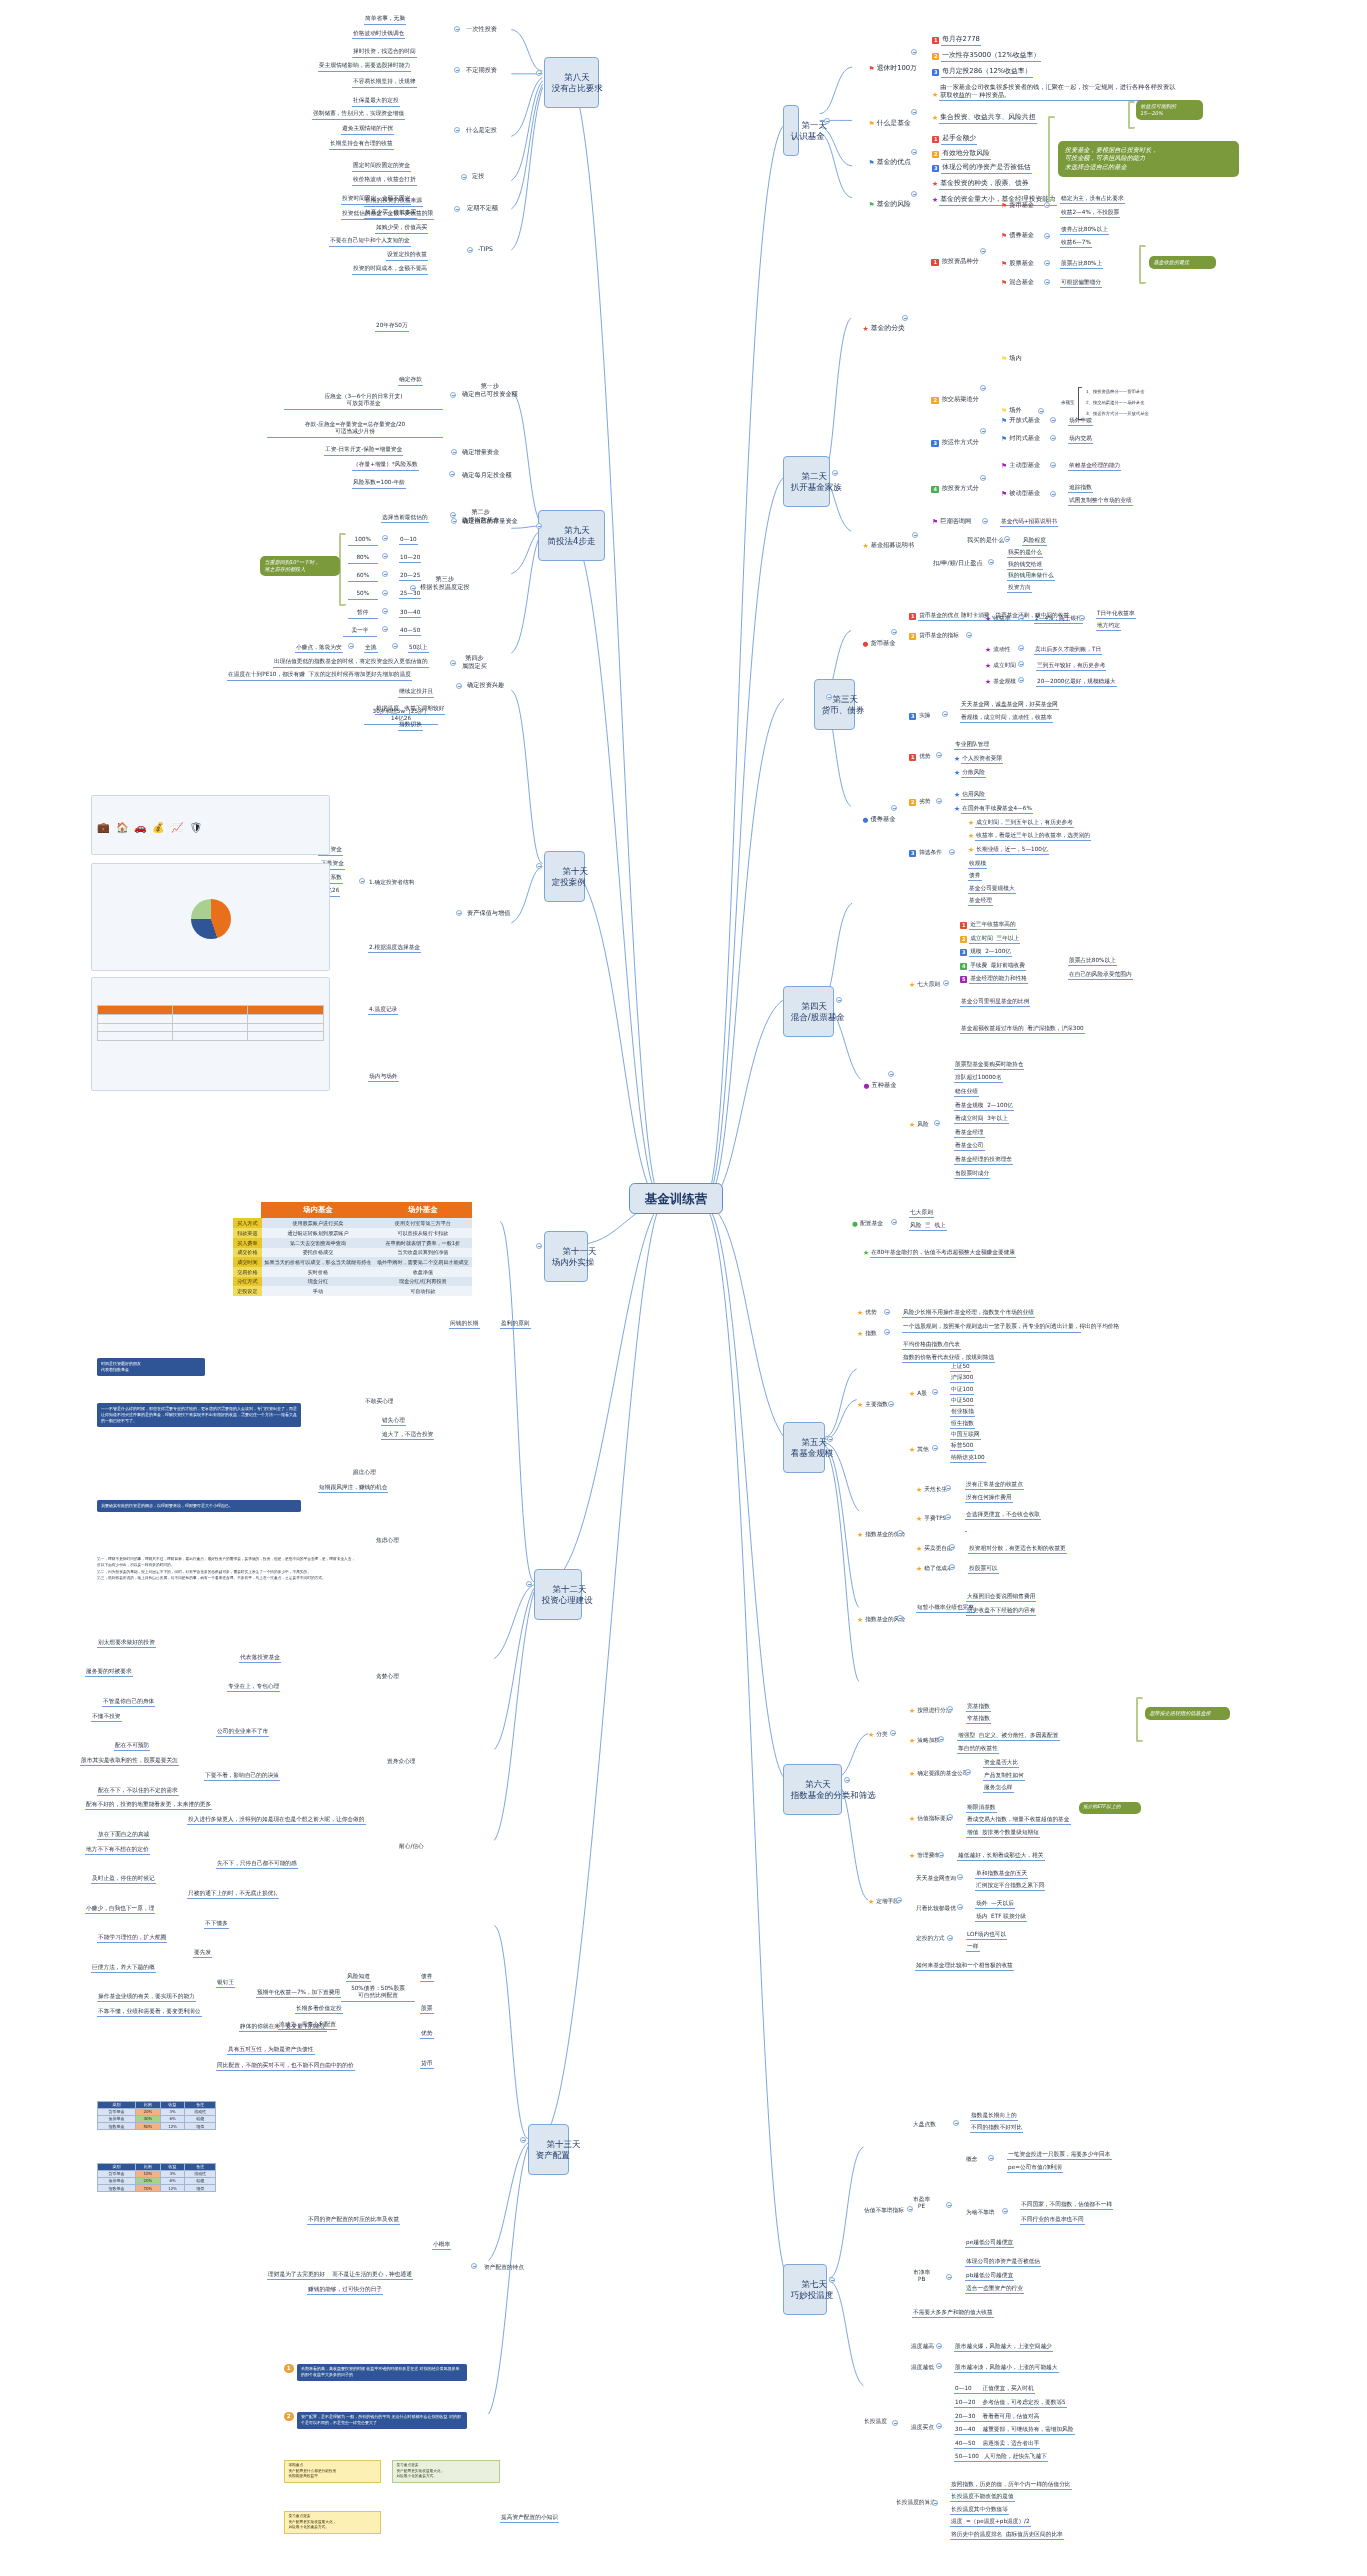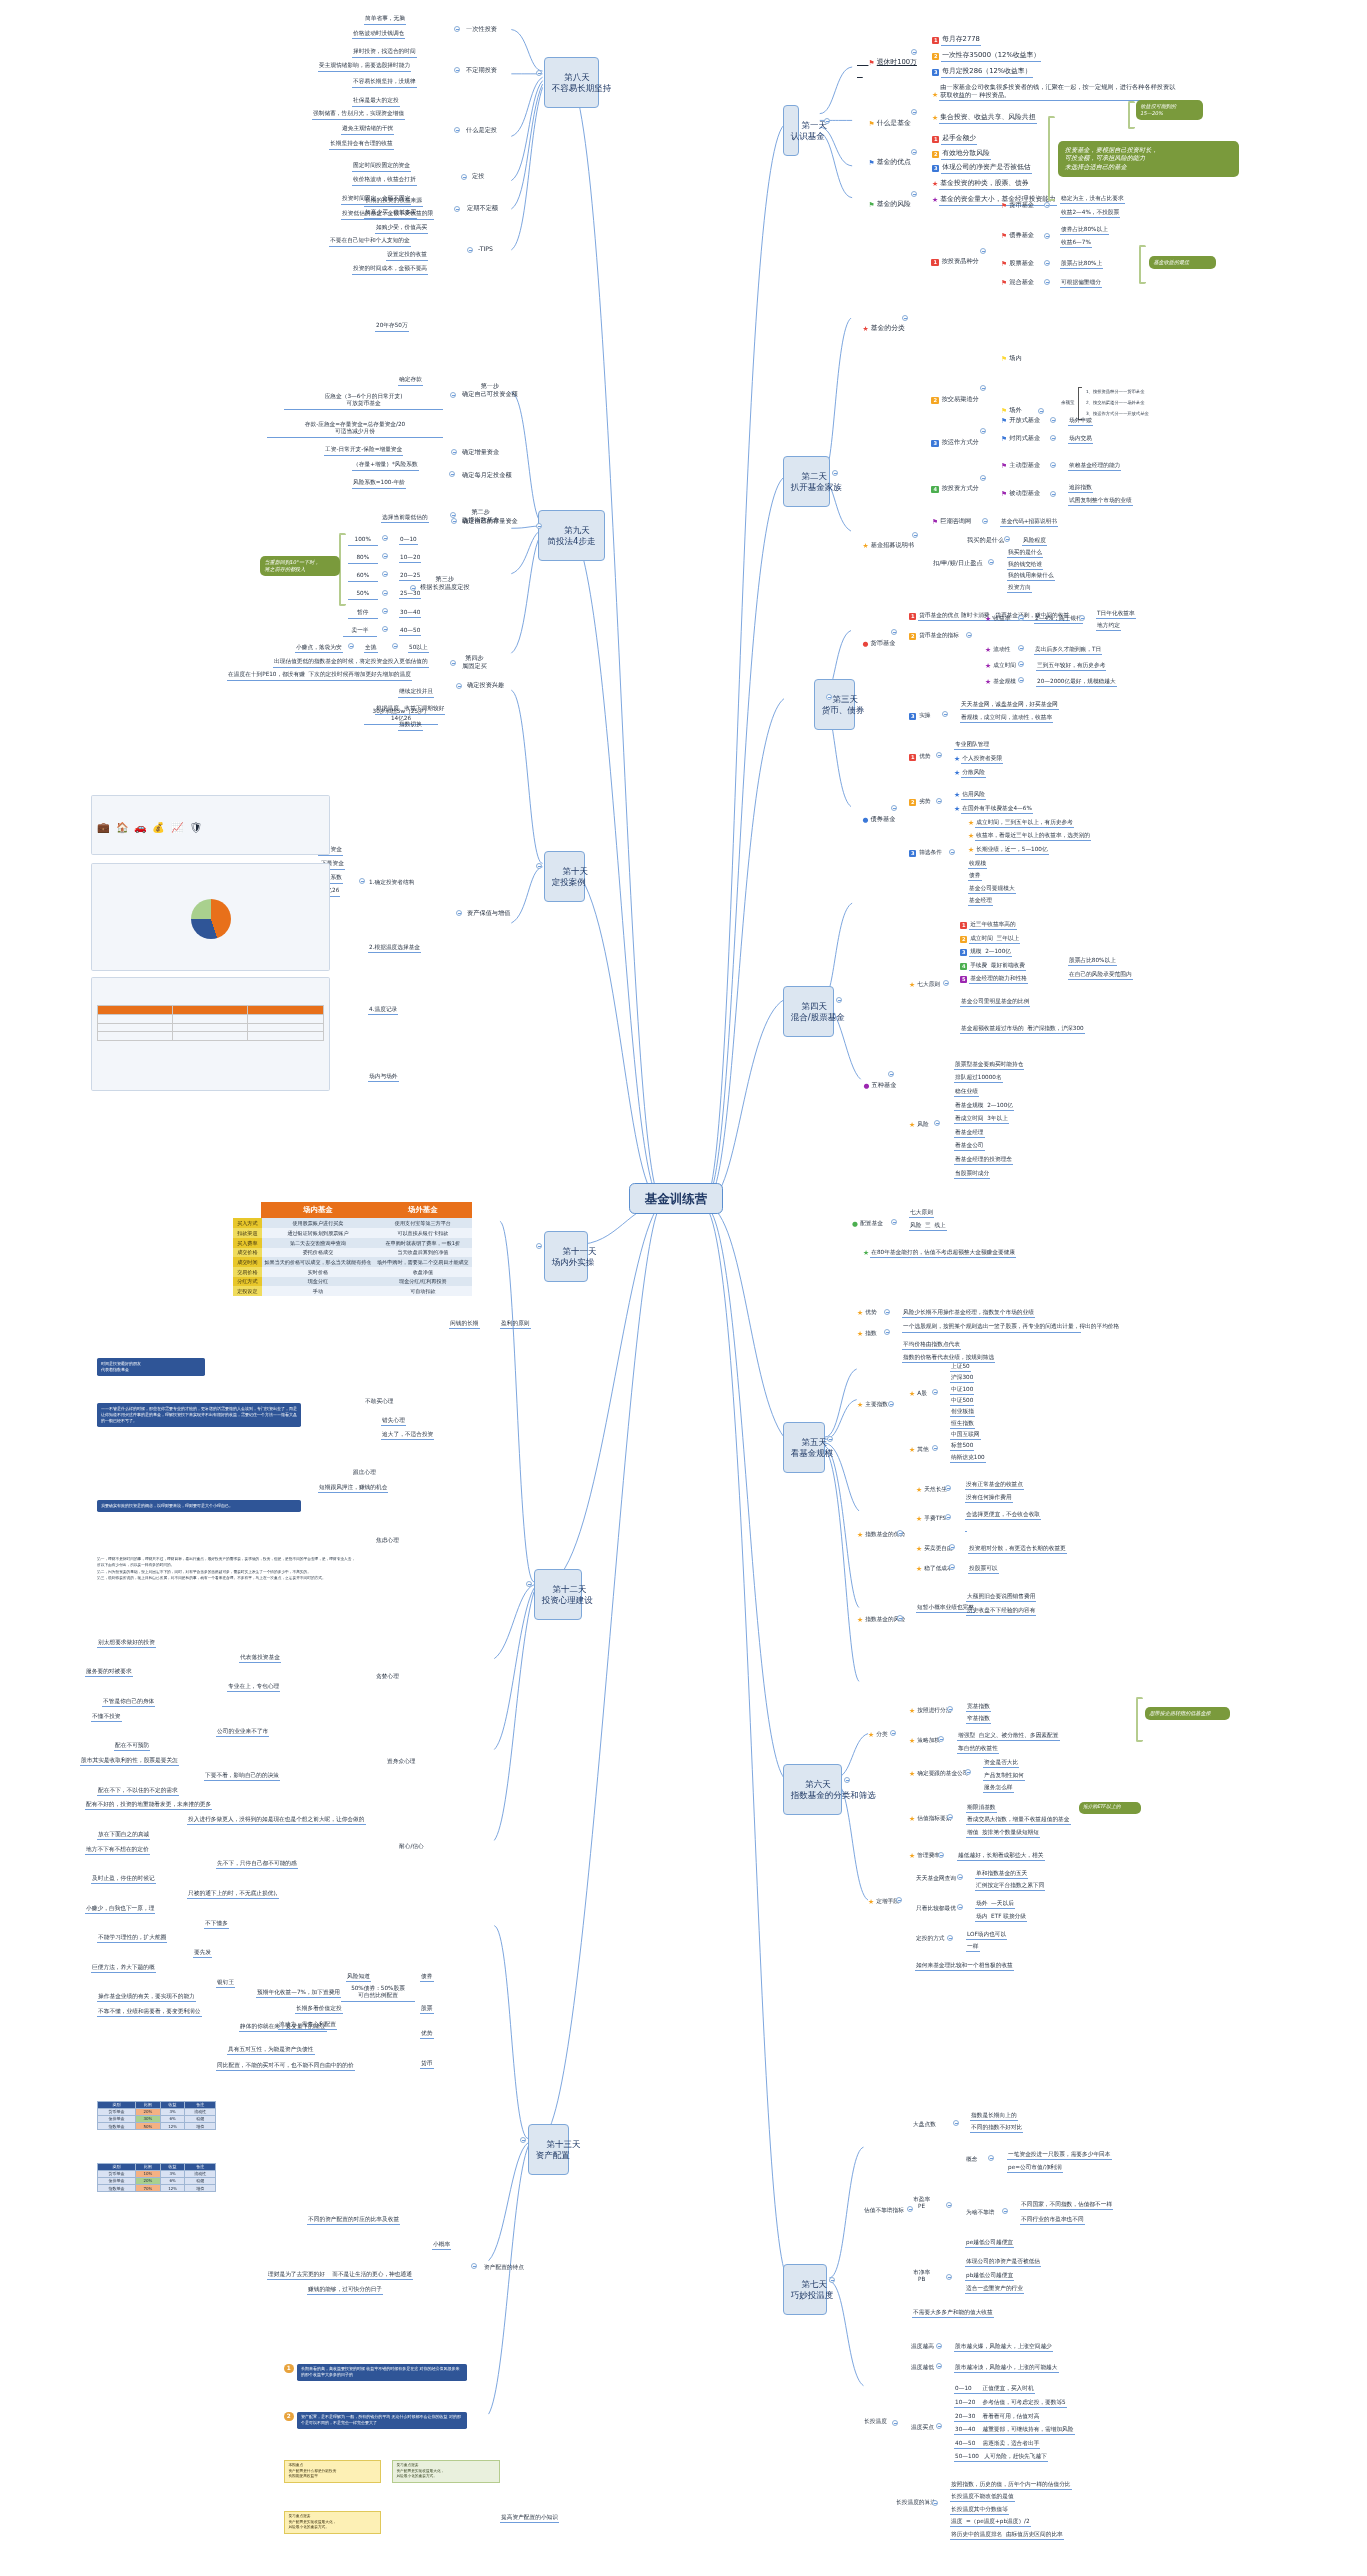--- a/index.html
+++ b/index.html
@@ -209,7 +209,7 @@
   </div>
   <div class="tog" style="left:824px; top:118px;"></div>
 
-  <div class="node" style="left:857px; top:45px;text-decoration:underline;">
+  <div class="node" style="left:857px; top:51px;">
     <span class="flag fr mk">⚑</span><span class="t nb" style="font-size:6.8px;">退休时100万</span>
   </div>
   <div class="tog" style="left:911px; top:49px;"></div>

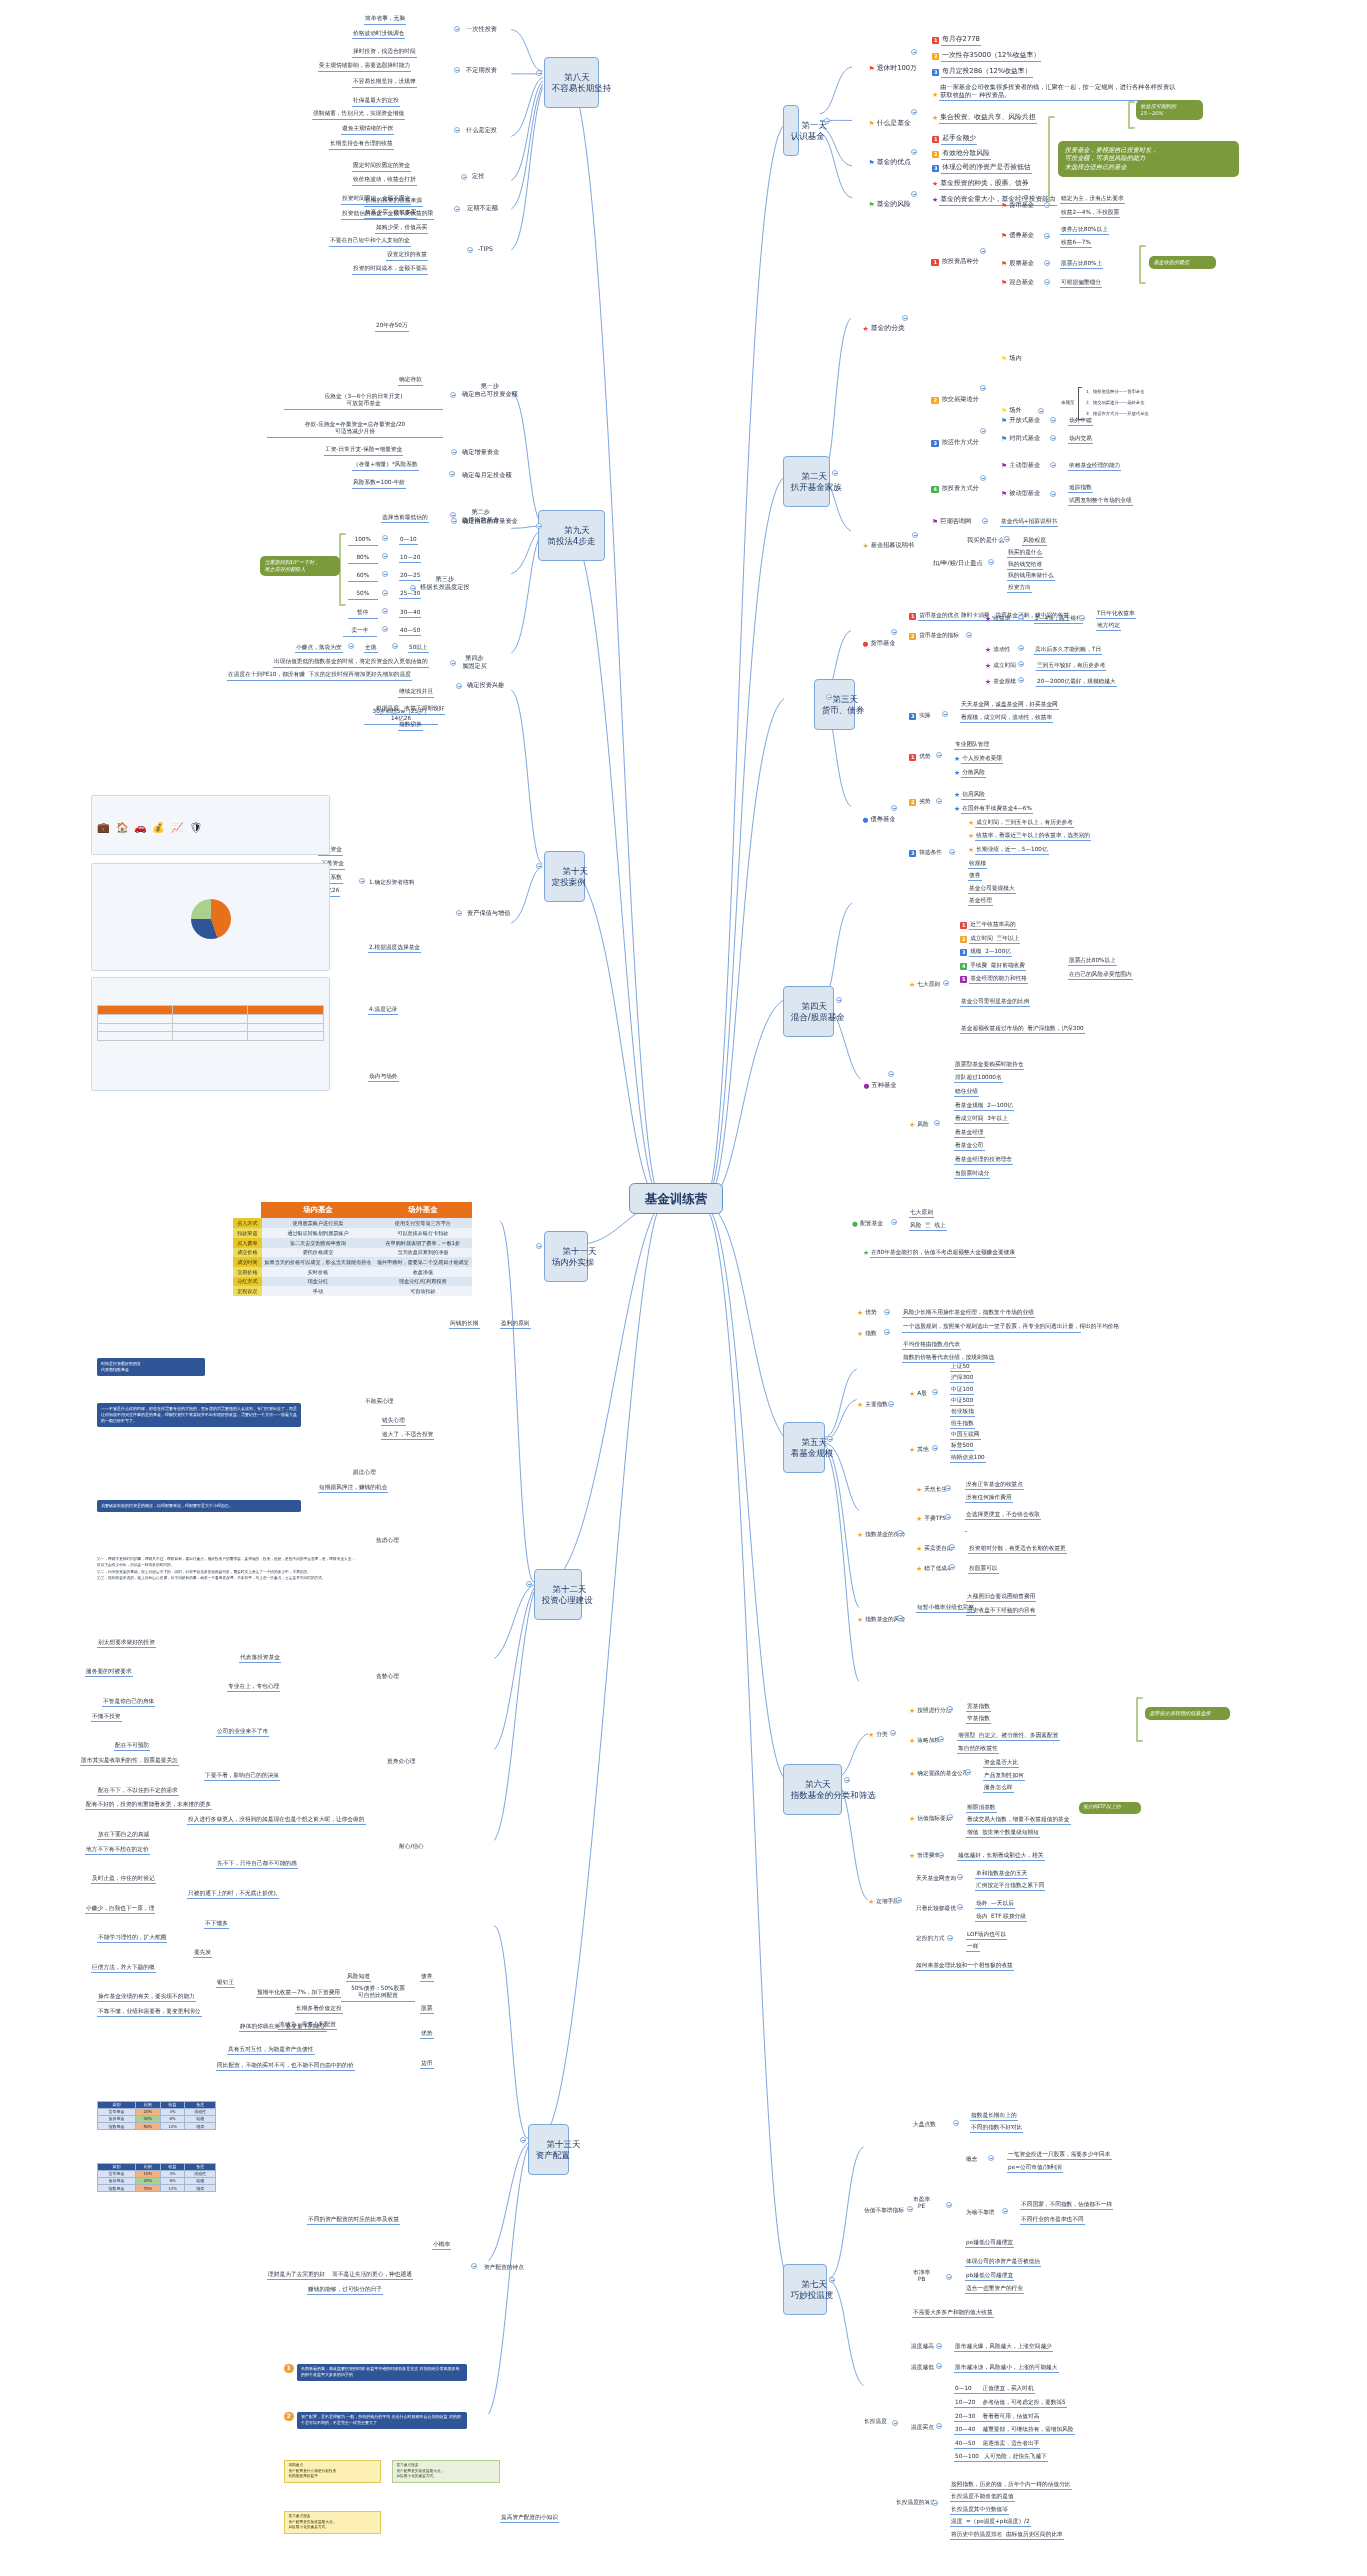--- a/index.html
+++ b/index.html
@@ -616,7 +616,7 @@
 
   <div class="node day" style="left:544px; top:57px; width:55px;">
     <span>第八天
-不容易长期坚持</span>
+没有占比要求</span>
   </div>
   <div class="tog" style="left:536px; top:70px;"></div>
 

